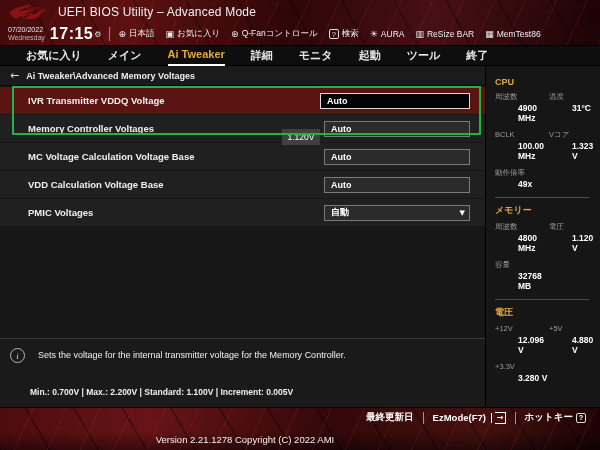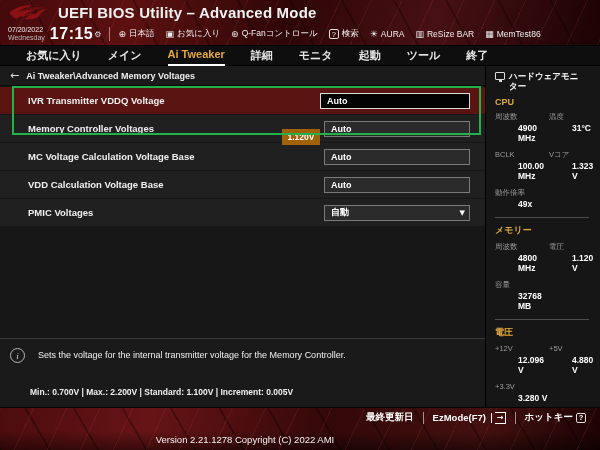--- a/index.html
+++ b/index.html
@@ -18,7 +18,7 @@
   }
   .title-row { display:flex; align-items:center; height:20px; }
   .rog-logo { width:40px; height:18px; margin-right:10px; }
-  .app-title { font-size:15px; font-weight:bold; letter-spacing:.2px; color:#f2f2f2; }
+  .app-title { font-size:12px; font-weight:normal; letter-spacing:.2px; color:#f2f2f2; }
   .info-row { display:flex; align-items:center; height:22px; margin-top:1px; }
   .datetime { display:flex; align-items:center; }
   .date-block { display:flex; flex-direction:column; line-height:8px; margin-right:5px; }

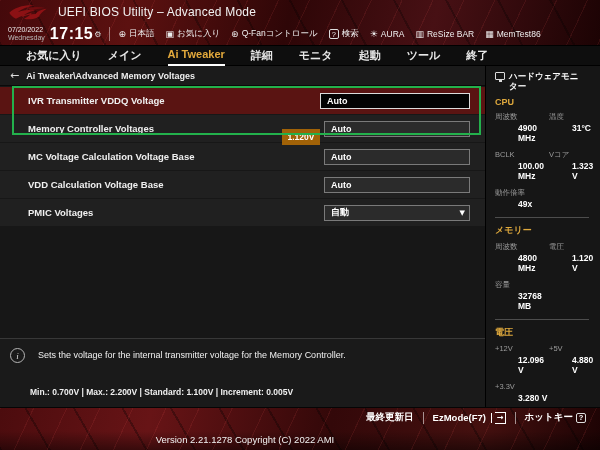--- a/index.html
+++ b/index.html
@@ -217,10 +217,6 @@
     </div>
 
     <div class="sidebar">
-      <div class="hw-header">
-        <span class="hw-icon"></span>
-        <span>ハードウェアモニター</span>
-      </div>
 
       <div class="sec-title">CPU</div>
       <div class="stat-grid">

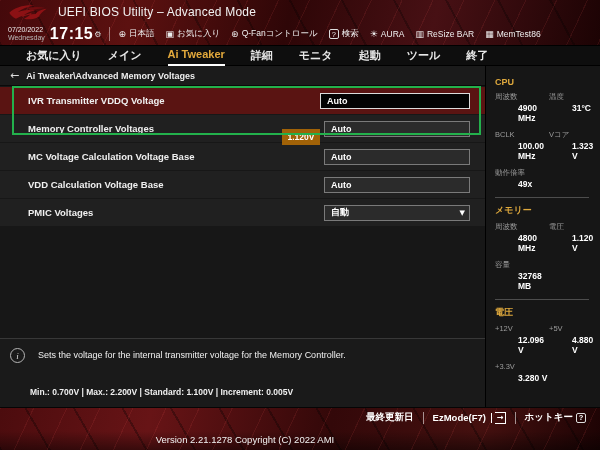--- a/index.html
+++ b/index.html
@@ -49,7 +49,7 @@
   .srow.selected { background:#5a1412; }
   .srow-label { font-size:9.5px; font-weight:bold; color:#f0f0f0; white-space:nowrap; }
   .srow-value { margin-left:auto; display:flex; align-items:center; gap:4px; }
-  .vbadge { background:#a16207; color:#fff; font-size:8.5px; font-weight:bold; width:38px; height:16px; display:flex; align-items:center; justify-content:center;margin-top:16px; }
+  .vbadge { background:#404040; color:#fff; font-size:8.5px; font-weight:normal; width:38px; height:16px; display:flex; align-items:center; justify-content:center;margin-top:16px; }
   .vinput { background:#2b2b2b; border:1px solid #7a7a7a; color:#fff; font-size:9px; font-weight:bold; width:146px; height:16px; display:flex; align-items:center; padding-left:6px; }
   .srow.selected .vinput { background:#030303; border-color:#dcdcdc; width:150px; }
   .vdrop { justify-content:flex-start; position:relative; cursor:pointer; }

